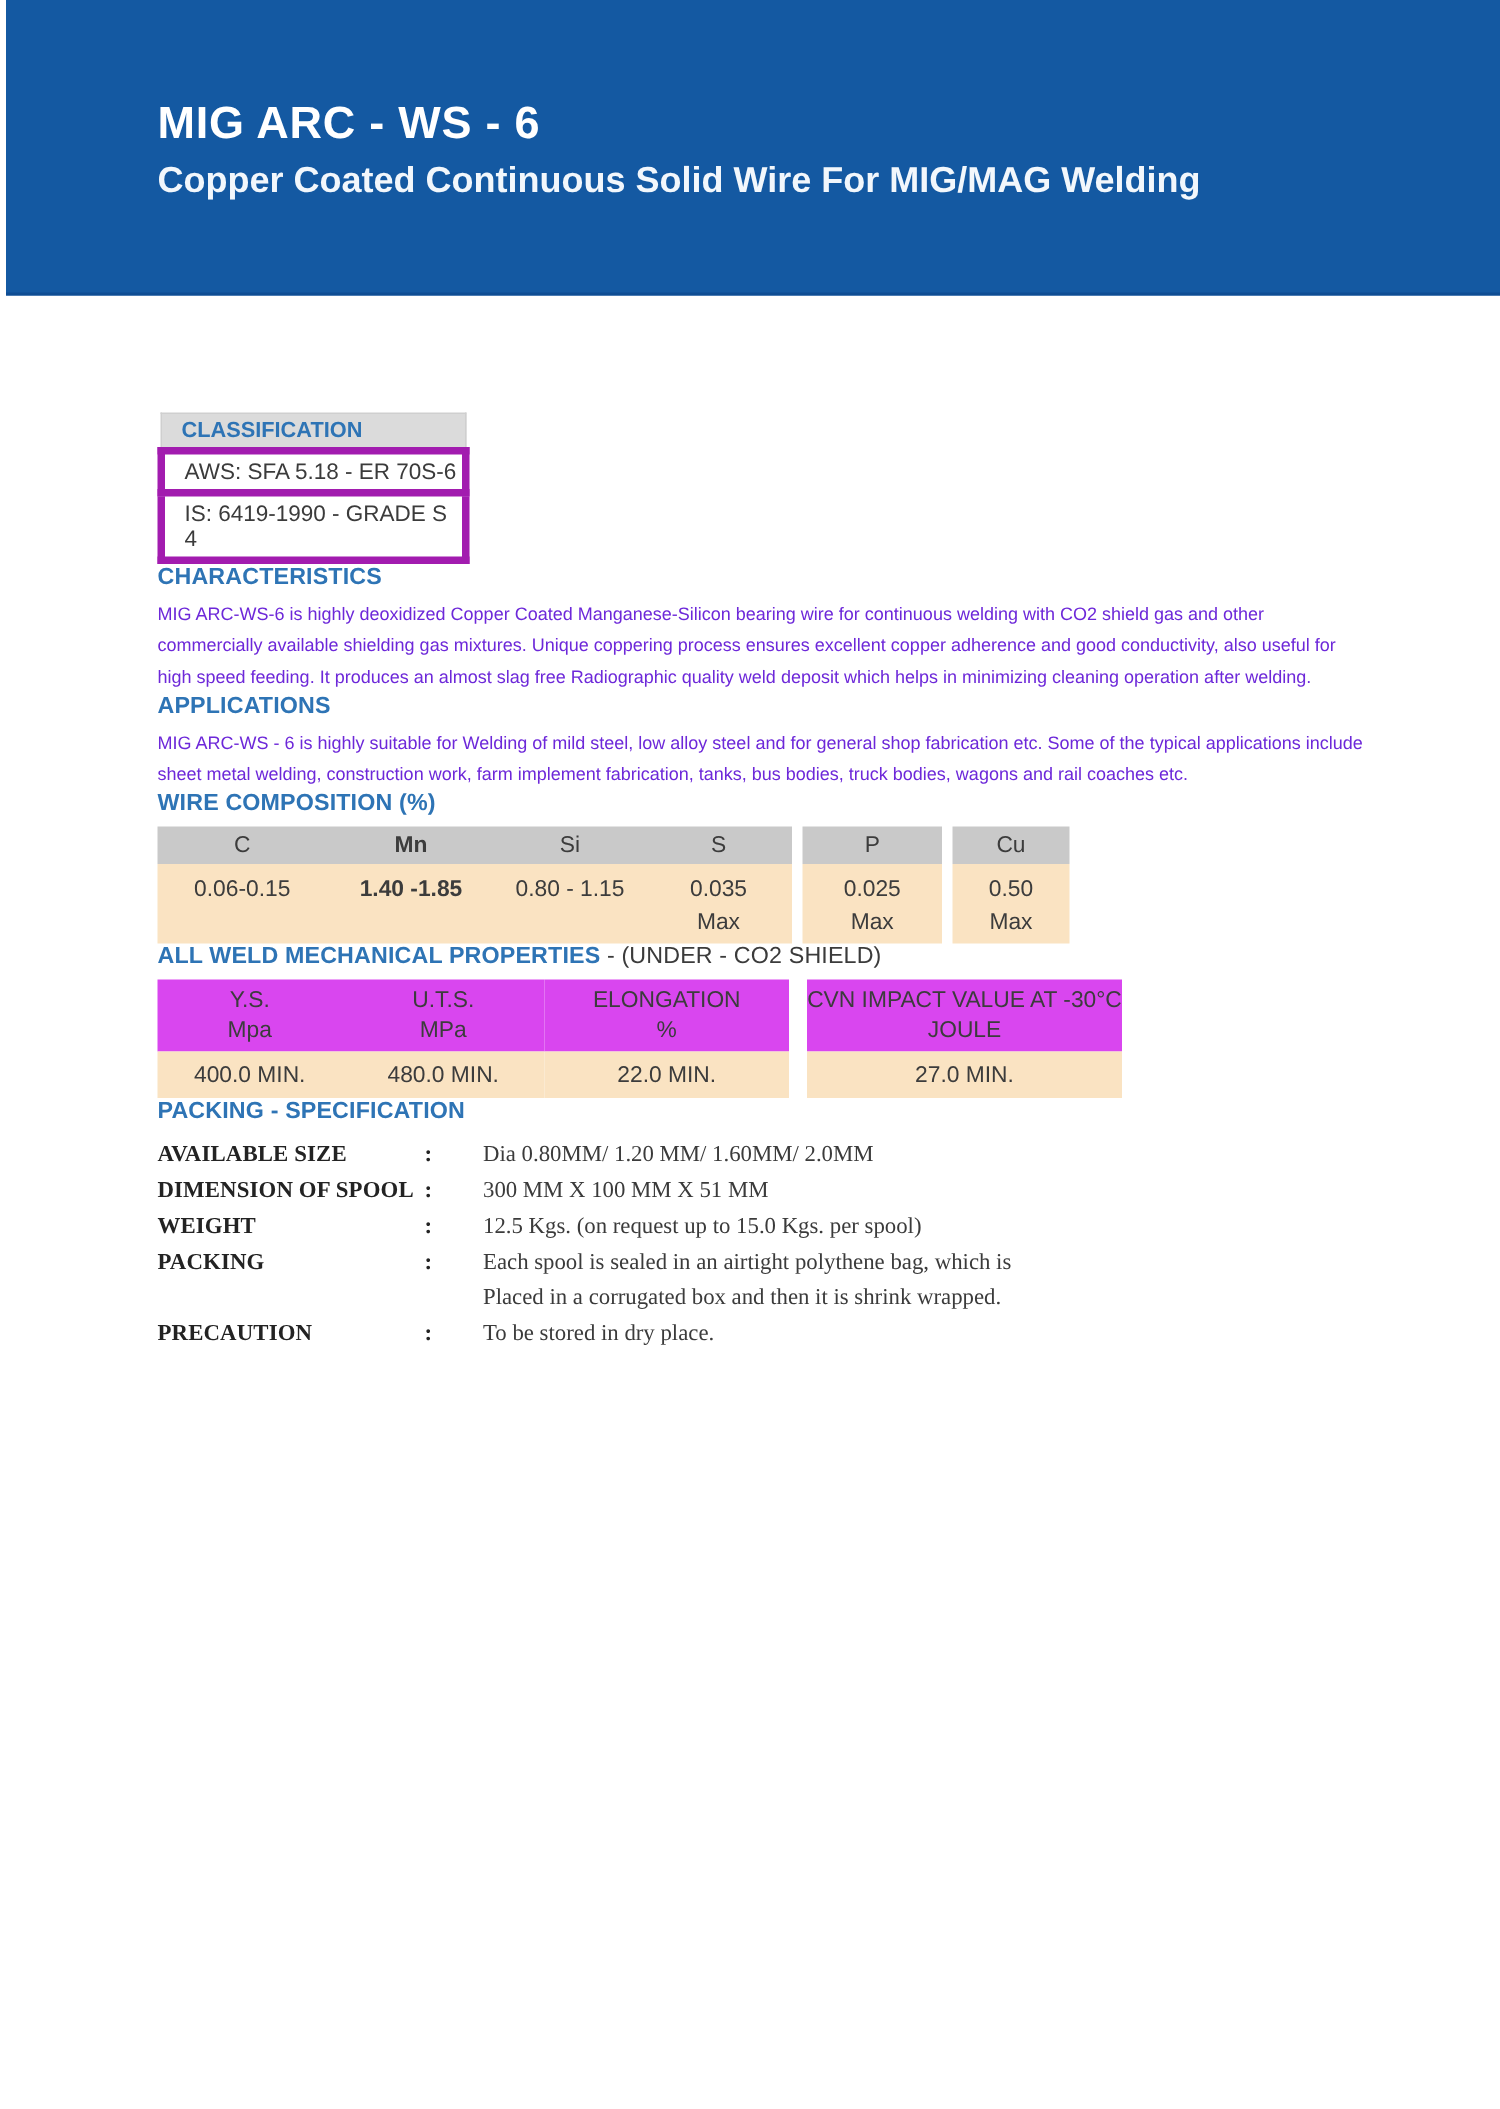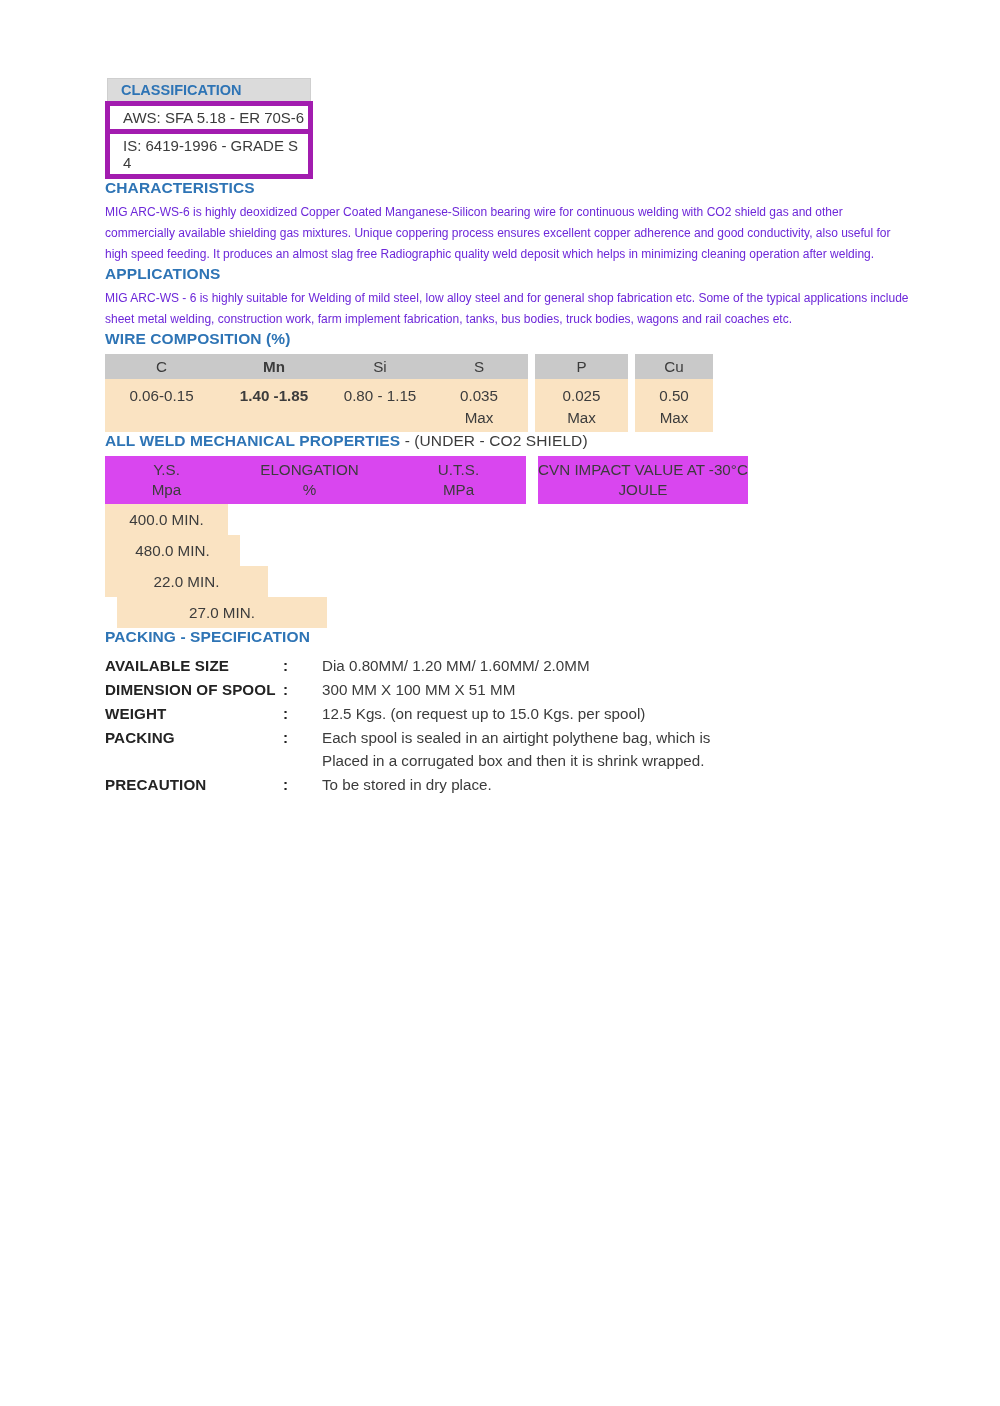--- a/index.html
+++ b/index.html
@@ -123,6 +123,10 @@
 
 <div>
 
+  <header class="band">
+    <h1>MIG ARC - WS - 6</h1>
+    <h2>Copper Coated Continuous Solid Wire For MIG/MAG Welding</h2>
+  </header>
 
   <div class="content">
 

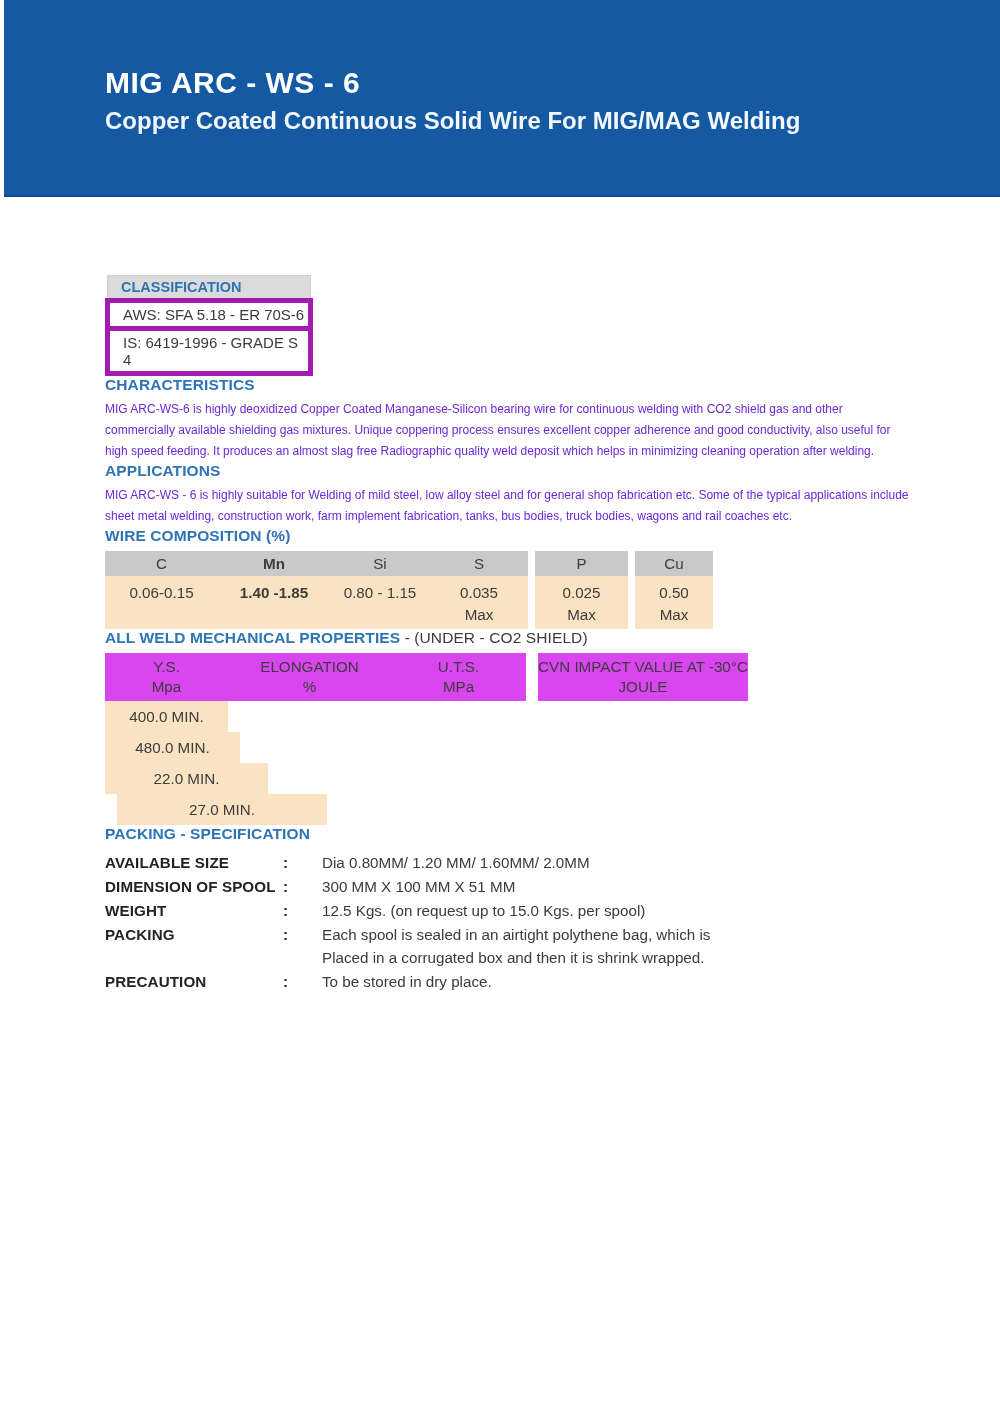--- a/index.html
+++ b/index.html
@@ -141,7 +141,7 @@
           <td>AWS: SFA 5.18 - ER 70S-6</td>
         </tr>
         <tr>
-          <td>IS: 6419-1996 - GRADE S 4</td>
+          <td>IS: 6419-1990 - GRADE S 4</td>
         </tr>
       </tbody>
     </table>

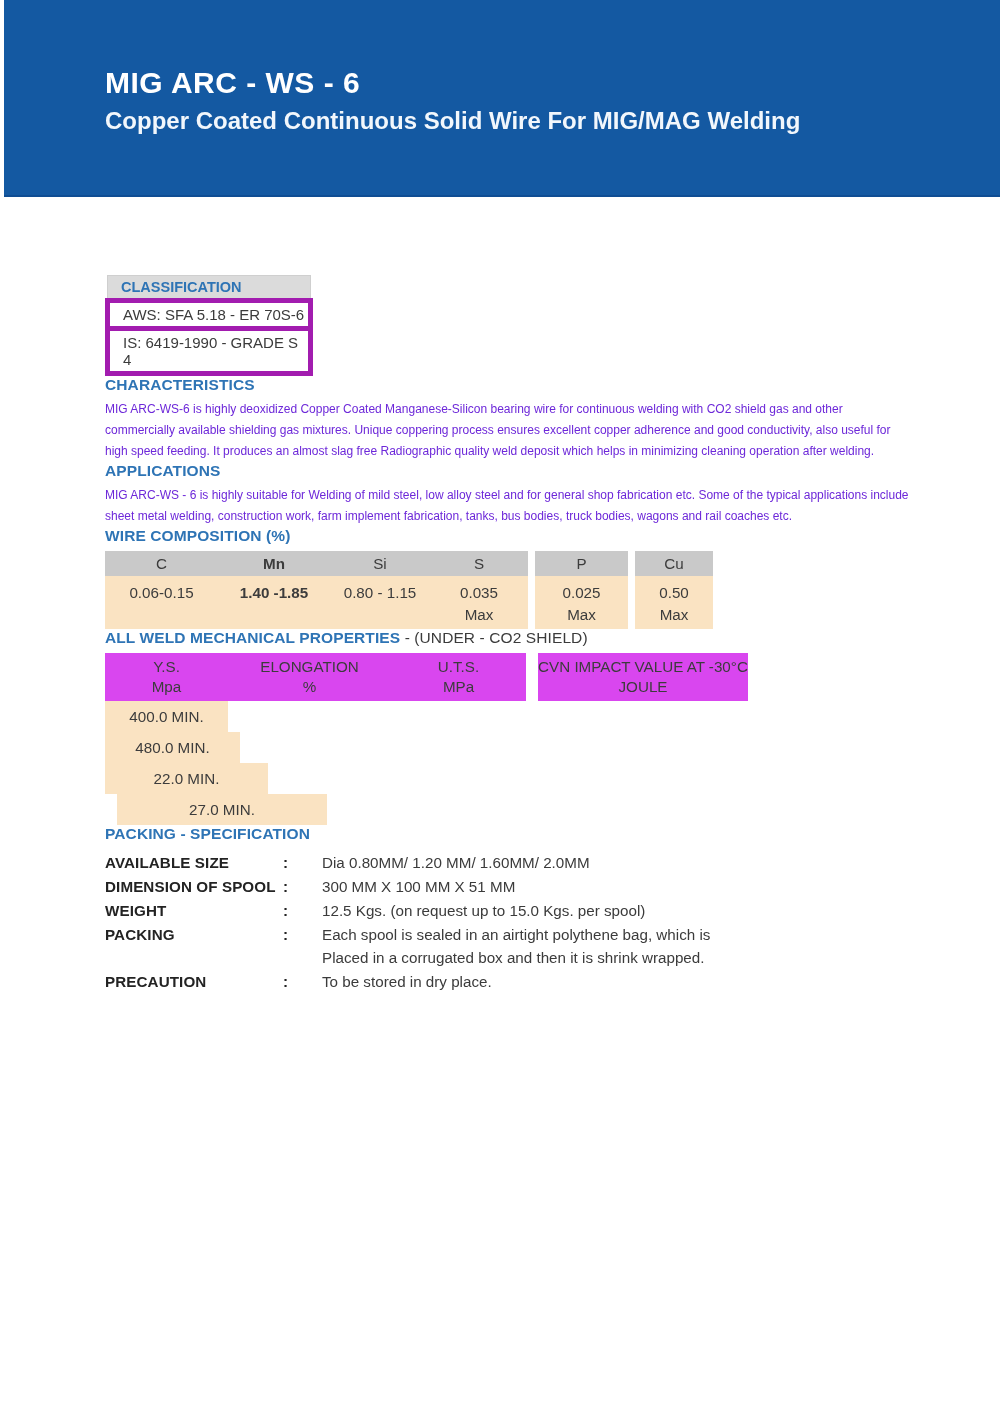--- a/index.html
+++ b/index.html
@@ -186,10 +186,10 @@
       <div class="flex-table mech-head">
         <div class="cell mw1">Y.S.
 Mpa</div>
+        <div class="cell mw2">U.T.S.
+MPa</div>
         <div class="cell mw3">ELONGATION
 %</div>
-        <div class="cell mw2">U.T.S.
-MPa</div>
         <div class="cell mw4 gap-left-wide">CVN IMPACT VALUE AT -30°C
 JOULE</div>
       </div>

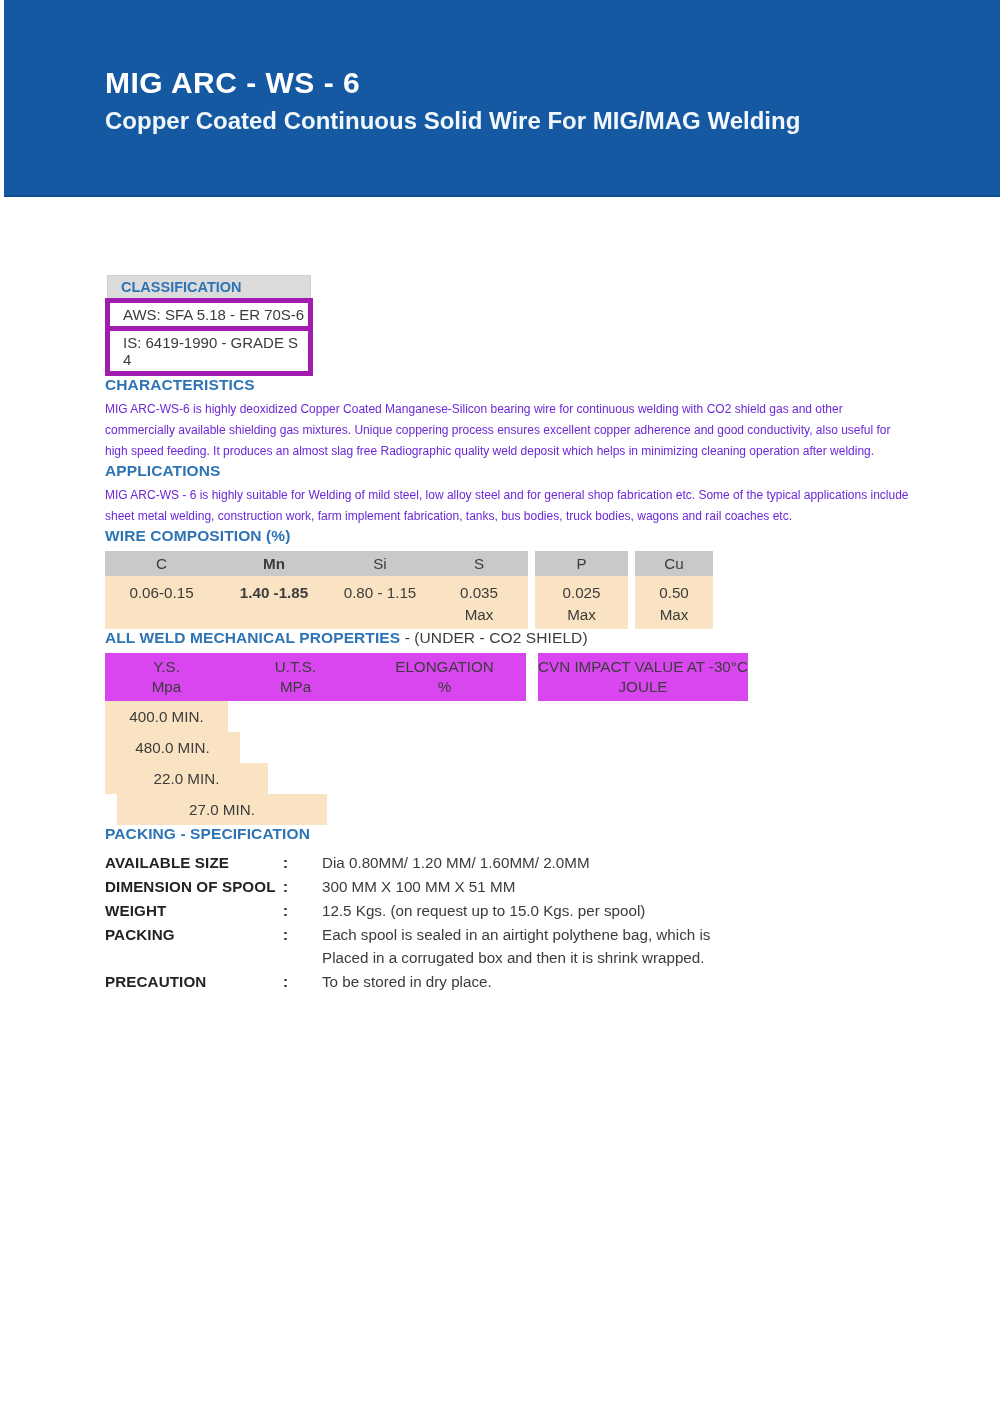--- a/index.html
+++ b/index.html
@@ -96,7 +96,7 @@
   .comp-vals .cell { background: #fae3c2; height: 53px; padding-top: 6px; line-height: 22px; }
 
   .mech-head .cell { background: #d946ef; height: 48px; padding-top: 4px; line-height: 20px; }
-  .mech-vals { margin-top: 0; flex-direction: column; }
+  .mech-vals { margin-top: 0; }
   .mech-vals .cell { background: #fae3c2; height: 31px; line-height: 31px; }
 
   

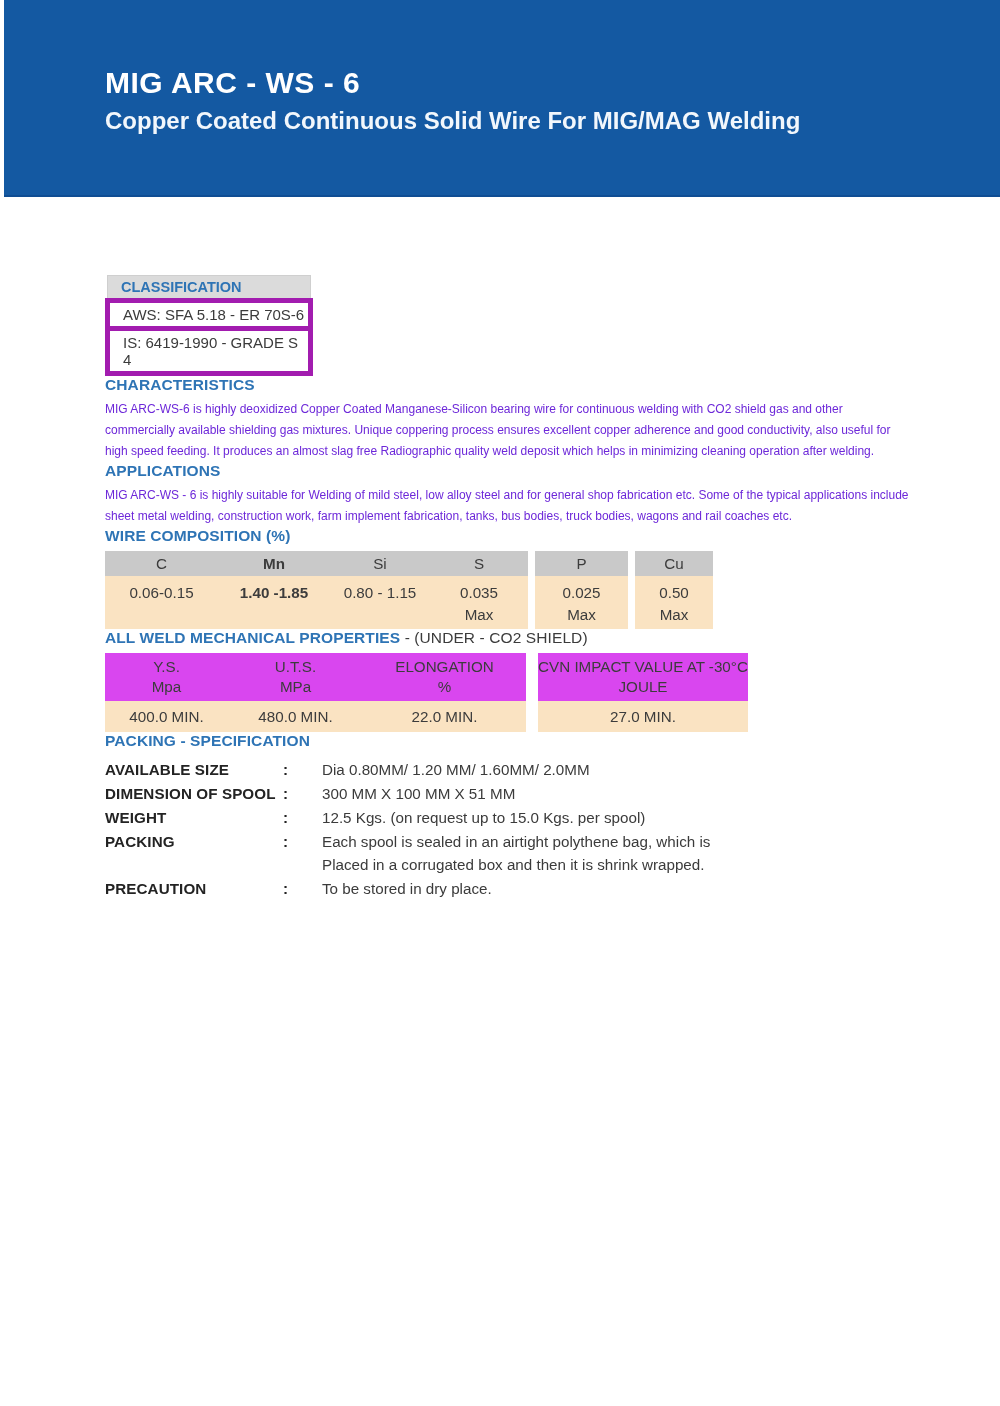--- a/index.html
+++ b/index.html
@@ -112,7 +112,7 @@
   .mt-packing        { margin-top: 35px; }
 
   
-  .spec-list { margin-top: 8px; }
+  .spec-list { margin-top: 8px; font-family: Liberation Serif, serif; }
   .spec-row { display: flex; font-size: 15.2px; line-height: 23px; margin-bottom: 1px; }
   .spec-label { width: 178px; font-weight: bold; color: #232323; letter-spacing: 0.1px; }
   .spec-colon { width: 39px; font-weight: bold; color: #232323; }

